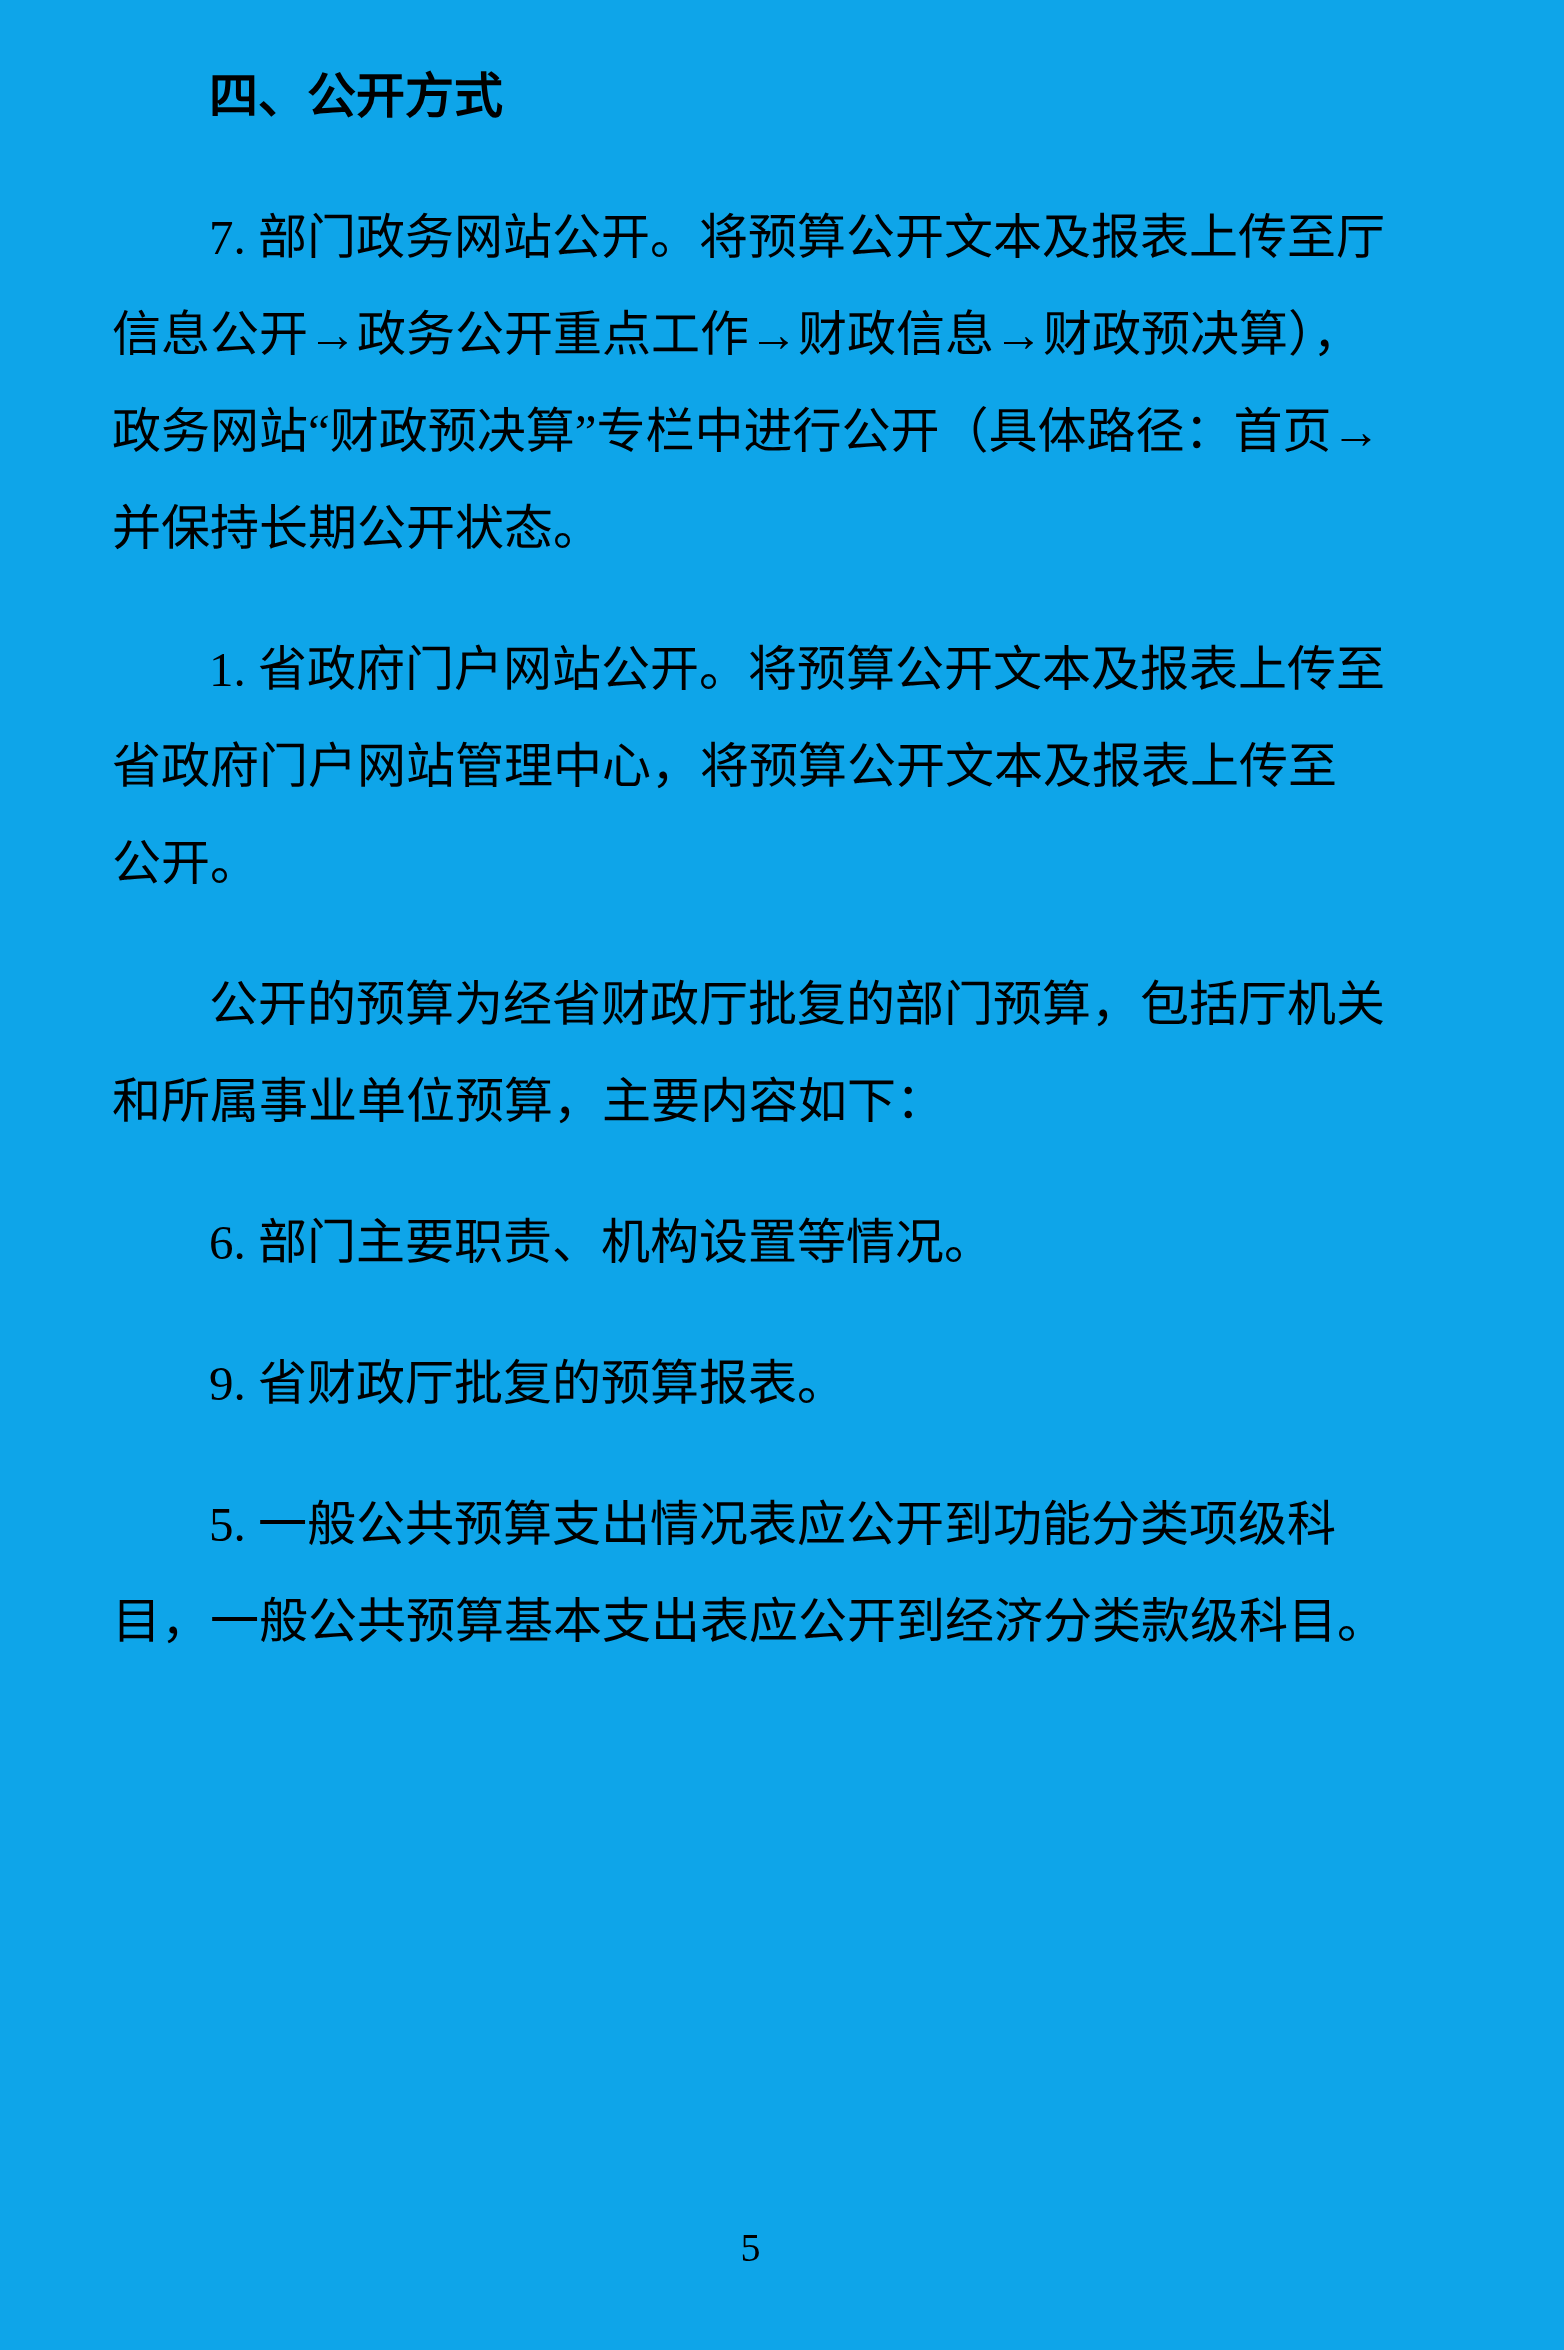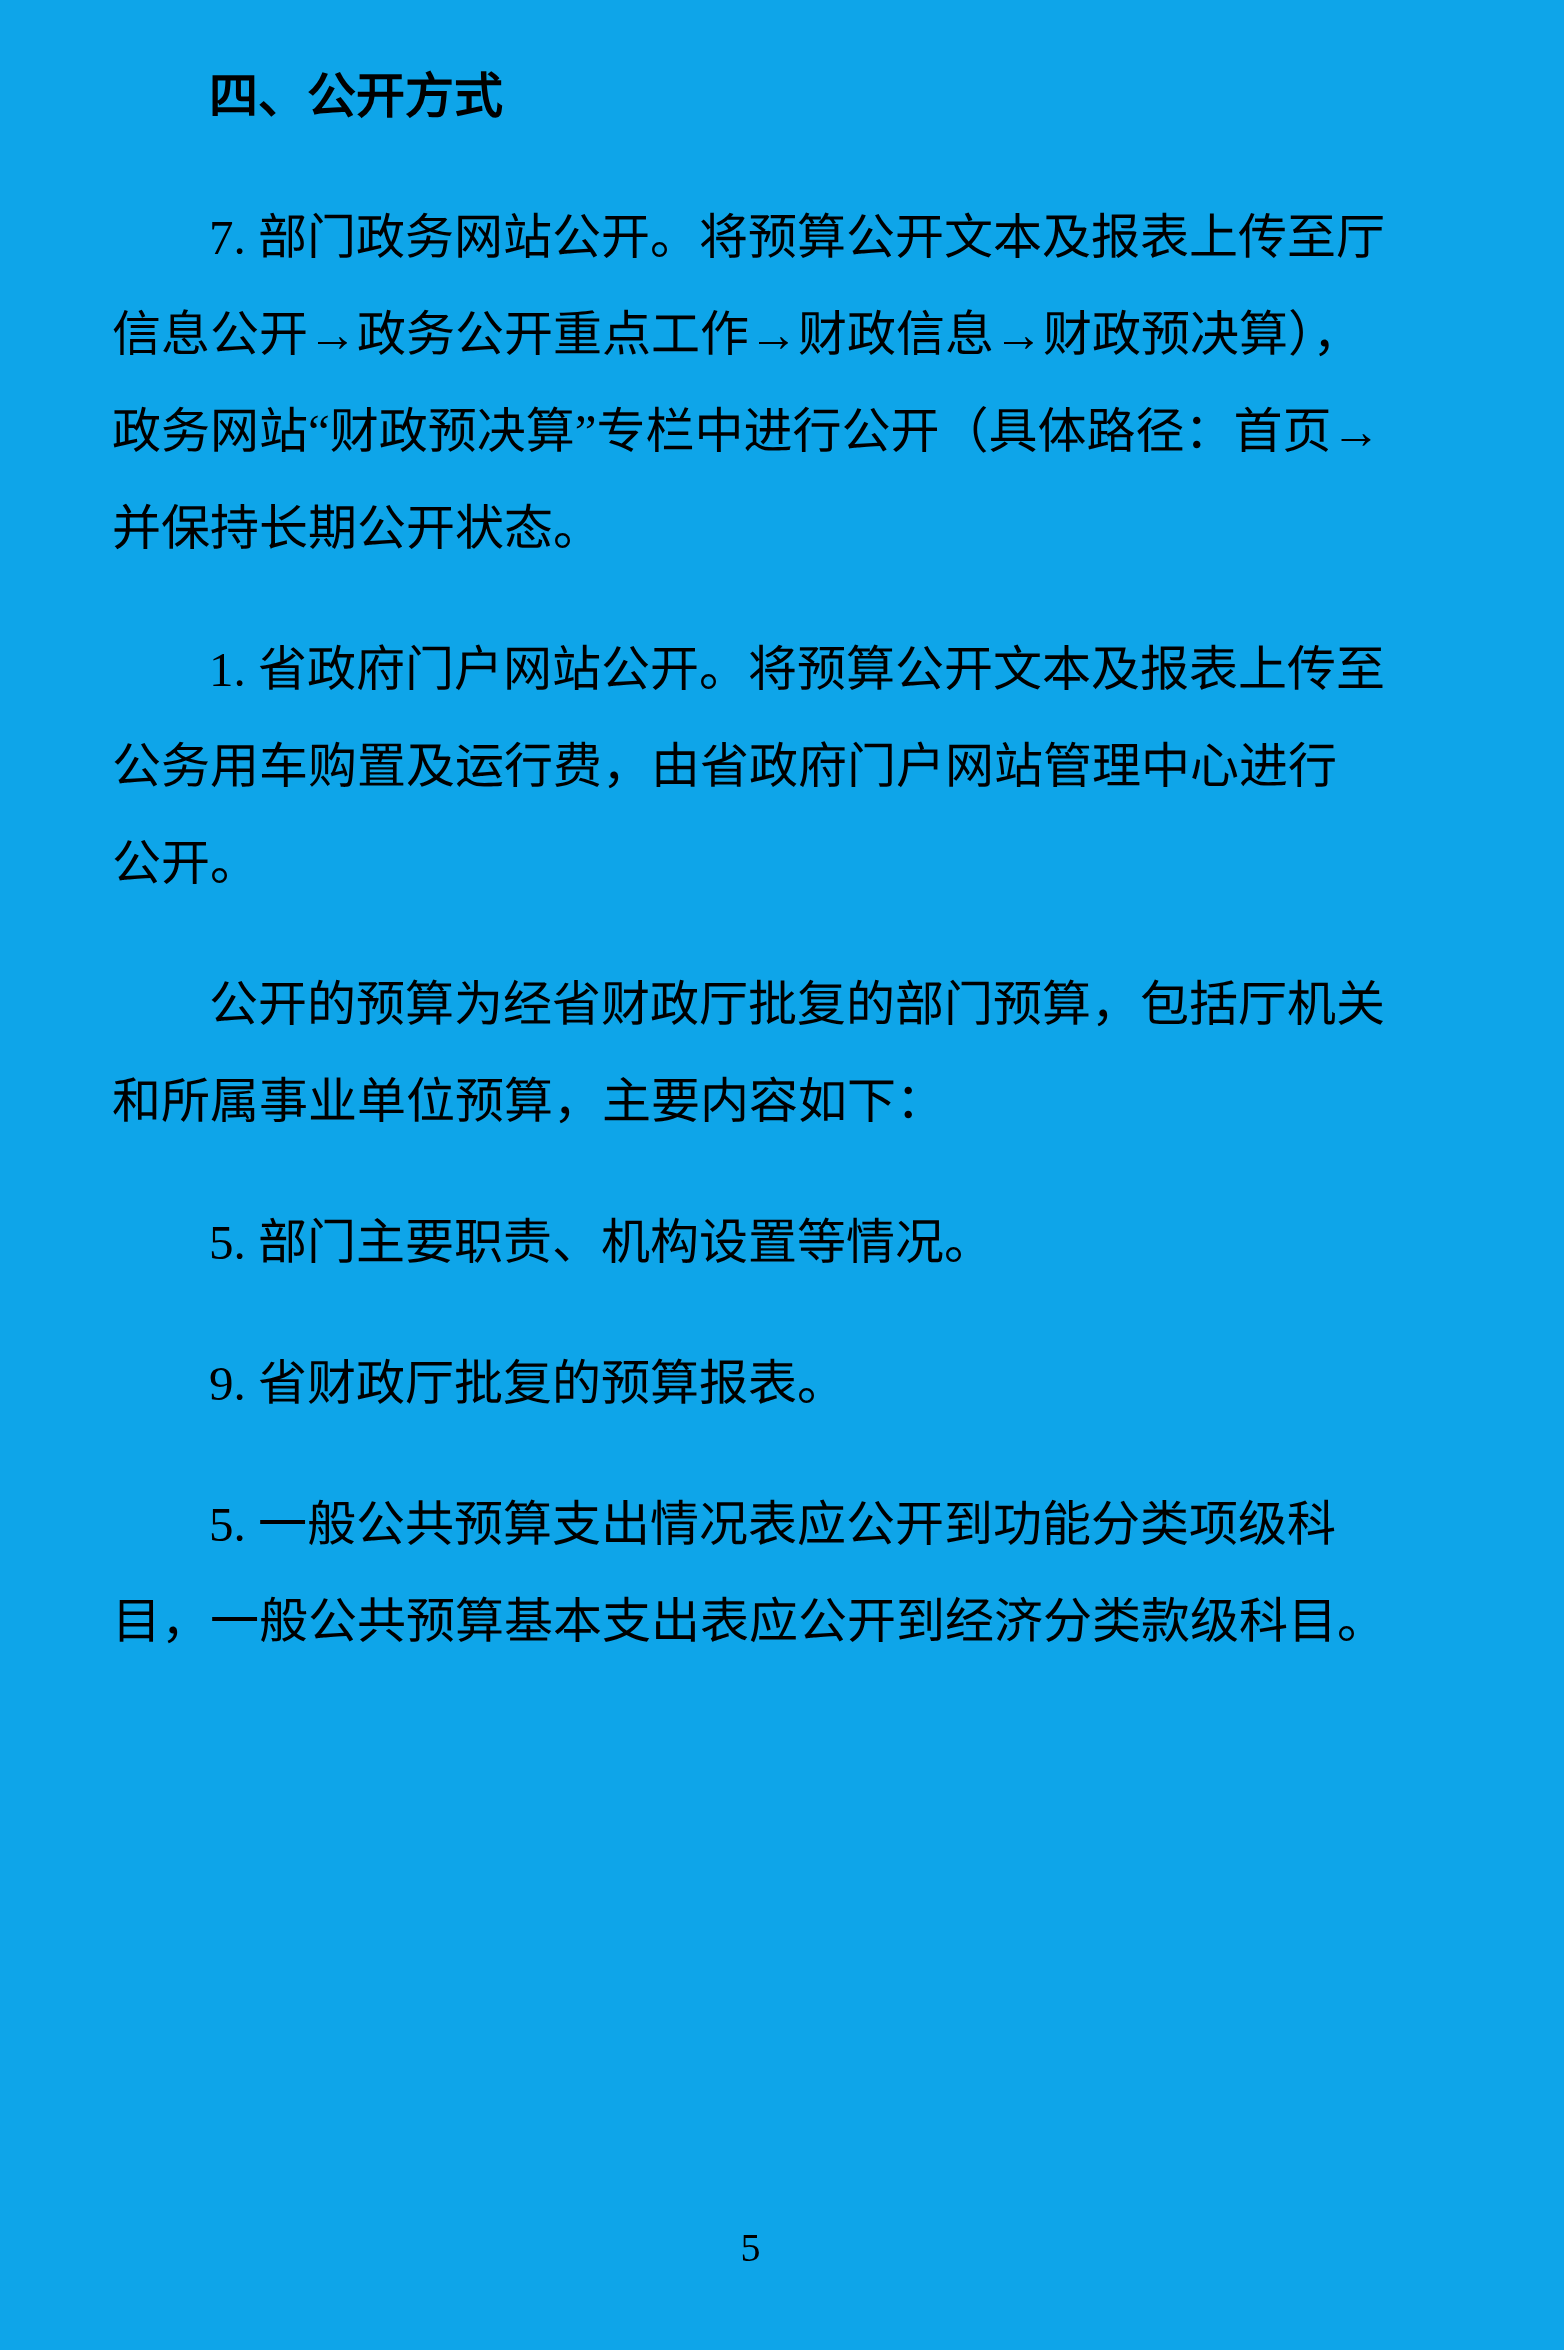--- a/index.html
+++ b/index.html
@@ -59,7 +59,7 @@
       </div>
       <div class="para">
         <div class="line indent">1. 省政府门户网站公开。将预算公开文本及报表上传至</div>
-        <div class="line">公务用车购置及运行费，由省政府门户网站管理中心进行</div>
+        <div class="line">省政府门户网站管理中心，将预算公开文本及报表上传至</div>
         <div class="line">公开。</div>
       </div>
       <div class="para">

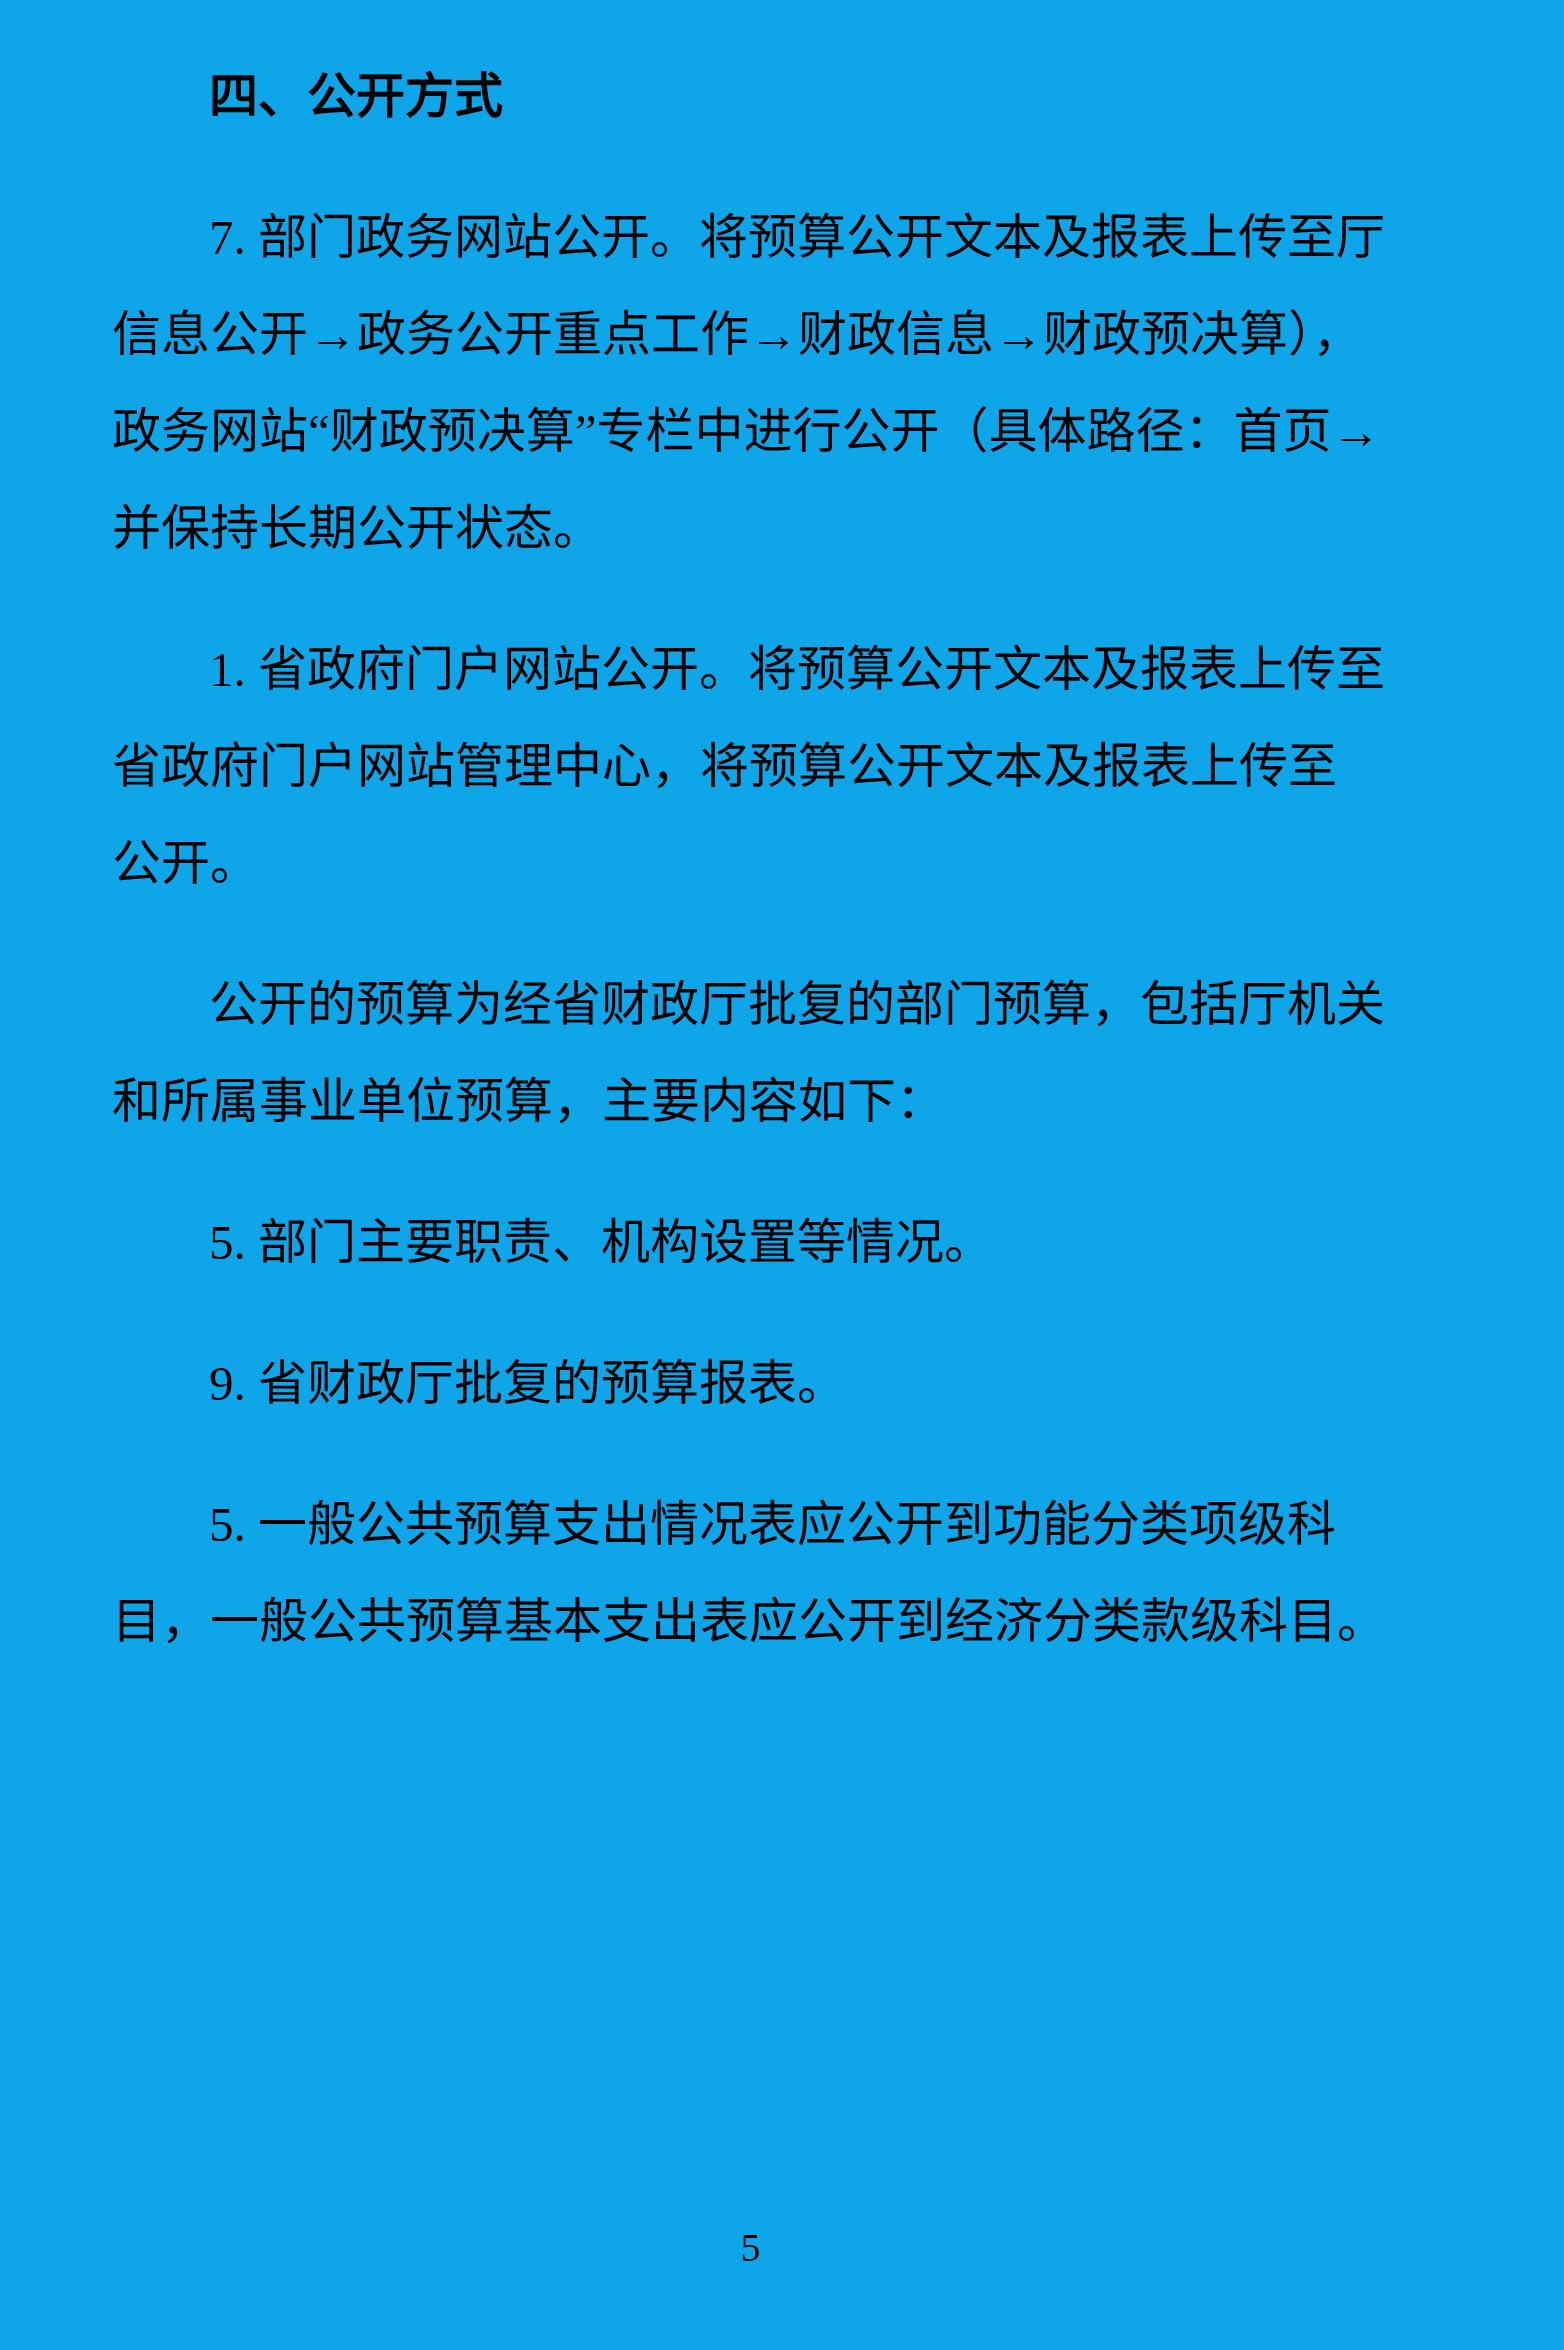--- a/index.html
+++ b/index.html
@@ -67,7 +67,7 @@
         <div class="line">和所属事业单位预算，主要内容如下：</div>
       </div>
       <div class="para">
-        <div class="line indent">5. 部门主要职责、机构设置等情况。</div>
+        <div class="line indent">6. 部门主要职责、机构设置等情况。</div>
       </div>
       <div class="para">
         <div class="line indent">9. 省财政厅批复的预算报表。</div>

